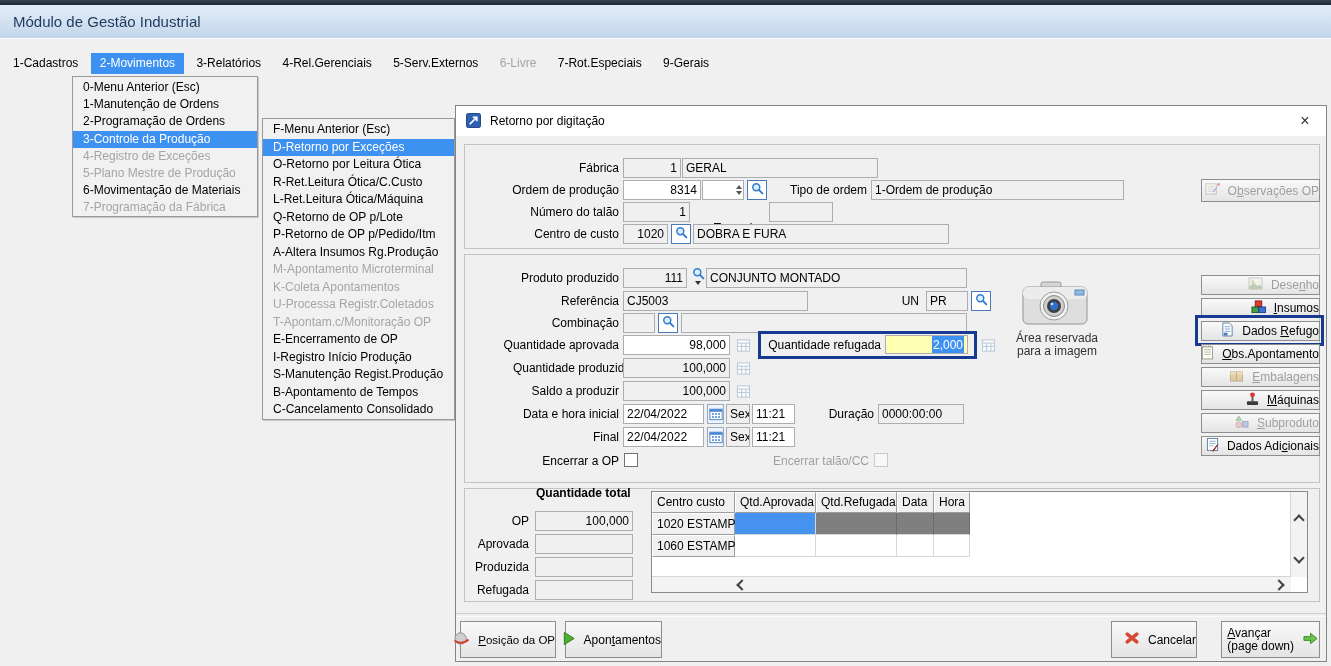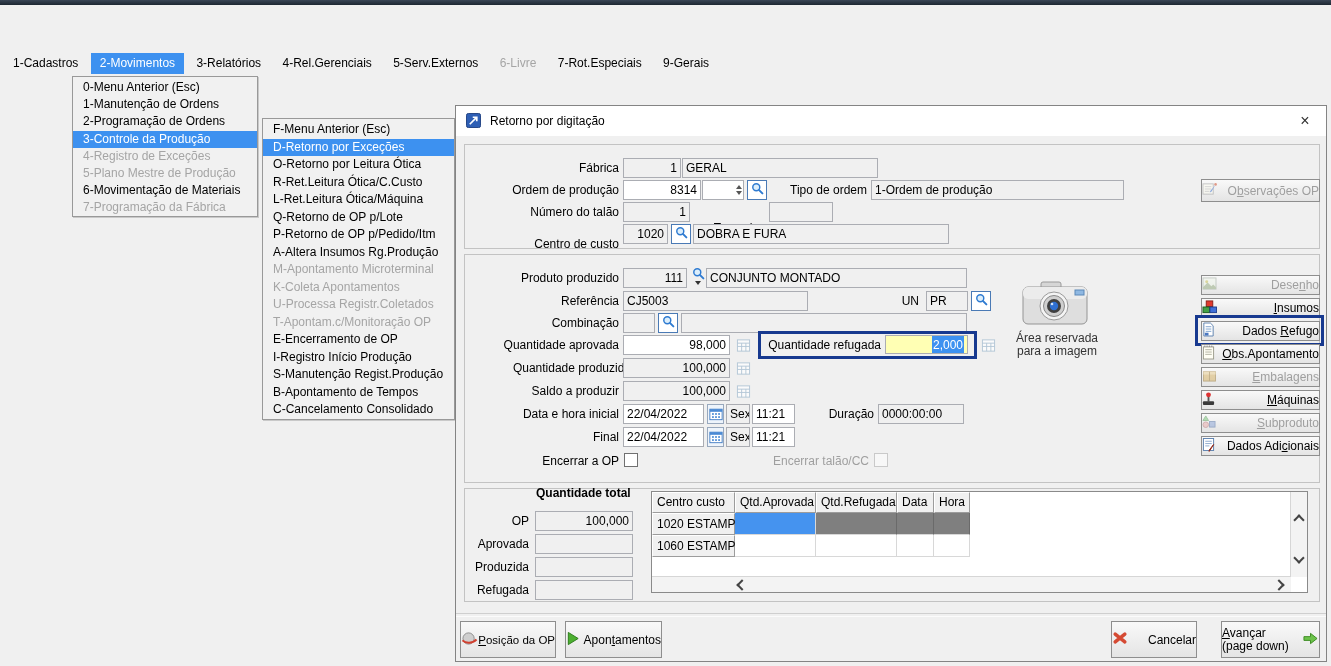--- a/index.html
+++ b/index.html
@@ -76,6 +76,9 @@
 <div id="root">
 
   <div id="topstrip"></div>
+  <div id="apptitle">
+    <span>Módulo de Gestão Industrial</span>
+  </div>
 
   <div id="menubar">
     <span class="mbitem">1-Cadastros</span>

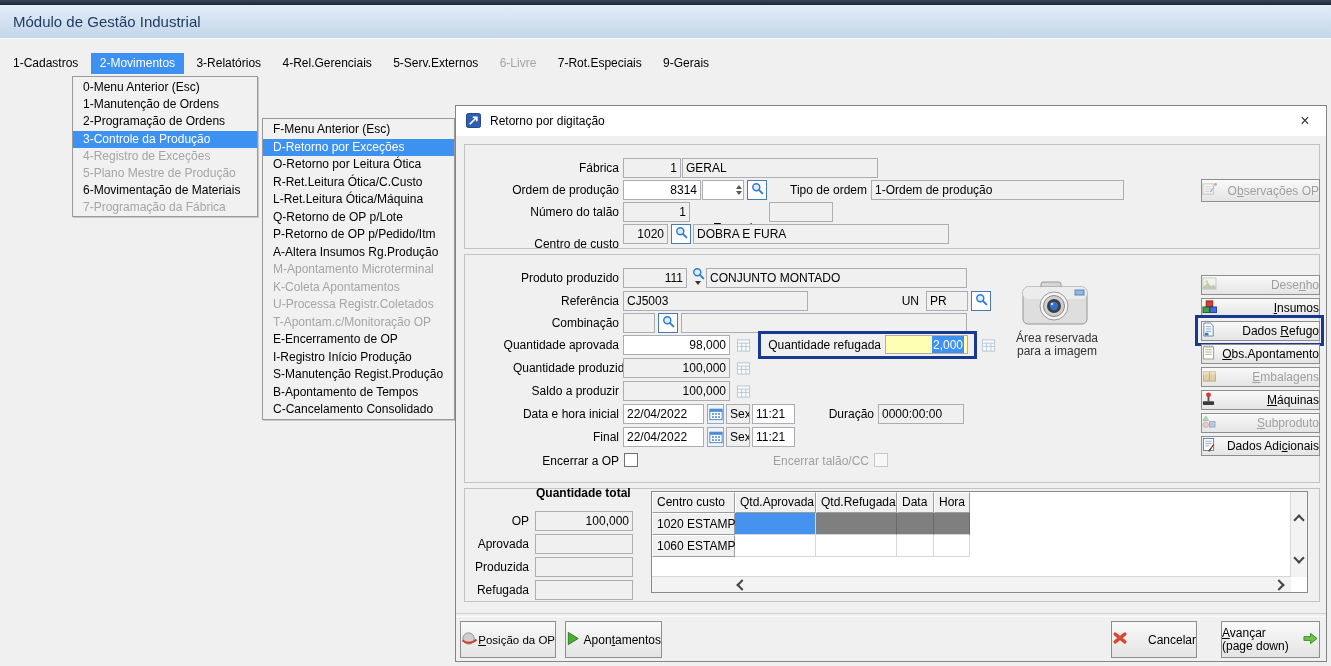--- a/index.html
+++ b/index.html
@@ -40,7 +40,7 @@
   .gicon{position:absolute;width:16px;height:20px;display:flex;align-items:center;justify-content:center}
   .cb{position:absolute;width:14px;height:14px;box-sizing:border-box;border:1px solid #707070;background:#fff}
   .cb.dis{border-color:#c9c9c9;background:#f7f7f7}
-  .btn{position:absolute;box-sizing:border-box;border:1px solid #8e8e8e;background:linear-gradient(#f9f9f9,#e4e4e4);display:flex;align-items:center;justify-content:space-between;gap:0;white-space:nowrap}
+  .btn{position:absolute;box-sizing:border-box;border:1px solid #8e8e8e;background:linear-gradient(#f9f9f9,#e4e4e4);display:flex;align-items:center;justify-content:flex-end;gap:8px;white-space:nowrap}
   .btn.dis{color:#9f9f9f}
   .btn.dis svg{opacity:.55}
   .sbtn{left:745px;width:119px;height:20px}

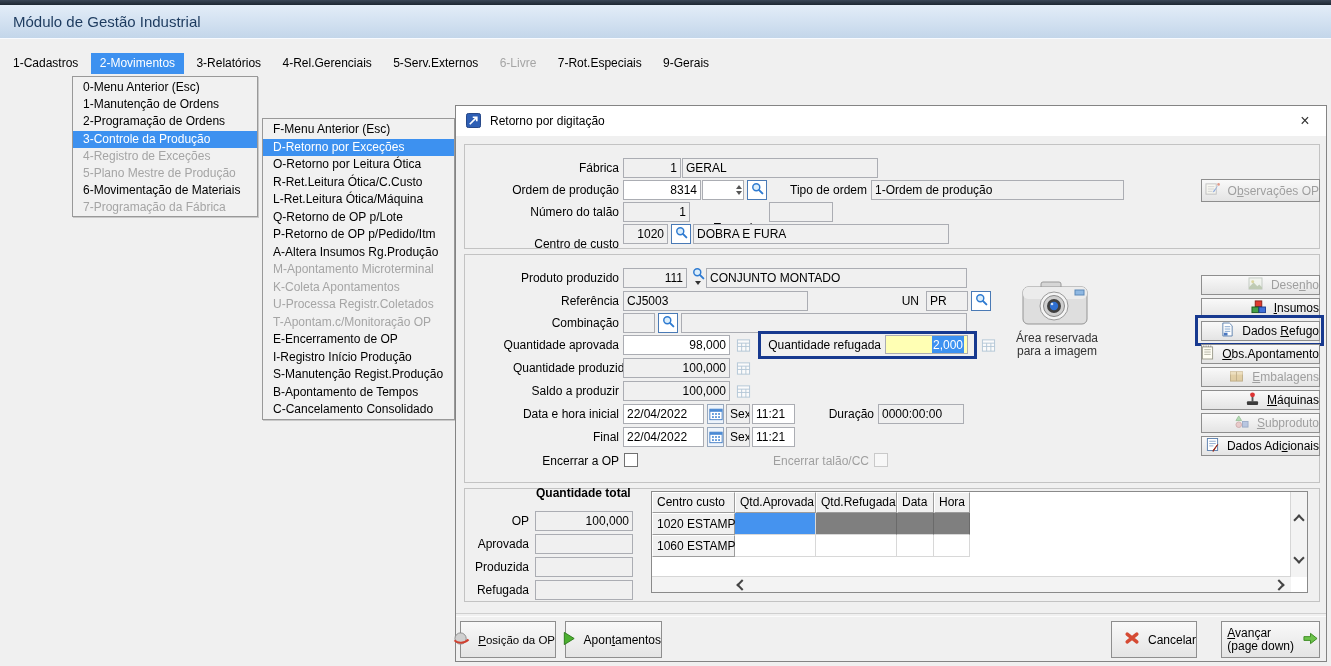--- a/index.html
+++ b/index.html
@@ -163,7 +163,7 @@
     <div class="lbl" style="left:245px;top:112px;width:62px">Tamanho</div>
     <div class="fld" style="left:313px;top:96px;width:64px"></div>
 
-    <div class="lbl" style="left:8px;top:128px;width:155px">Centro de custo</div>
+    <div class="lbl" style="left:8px;top:118px;width:155px">Centro de custo</div>
     <div class="fld num" style="left:167px;top:118px;width:45px">1020</div>
     <div class="magbtn" style="left:215px;top:118px">
       <span><svg width="13" height="13" viewBox="0 0 16 16">

